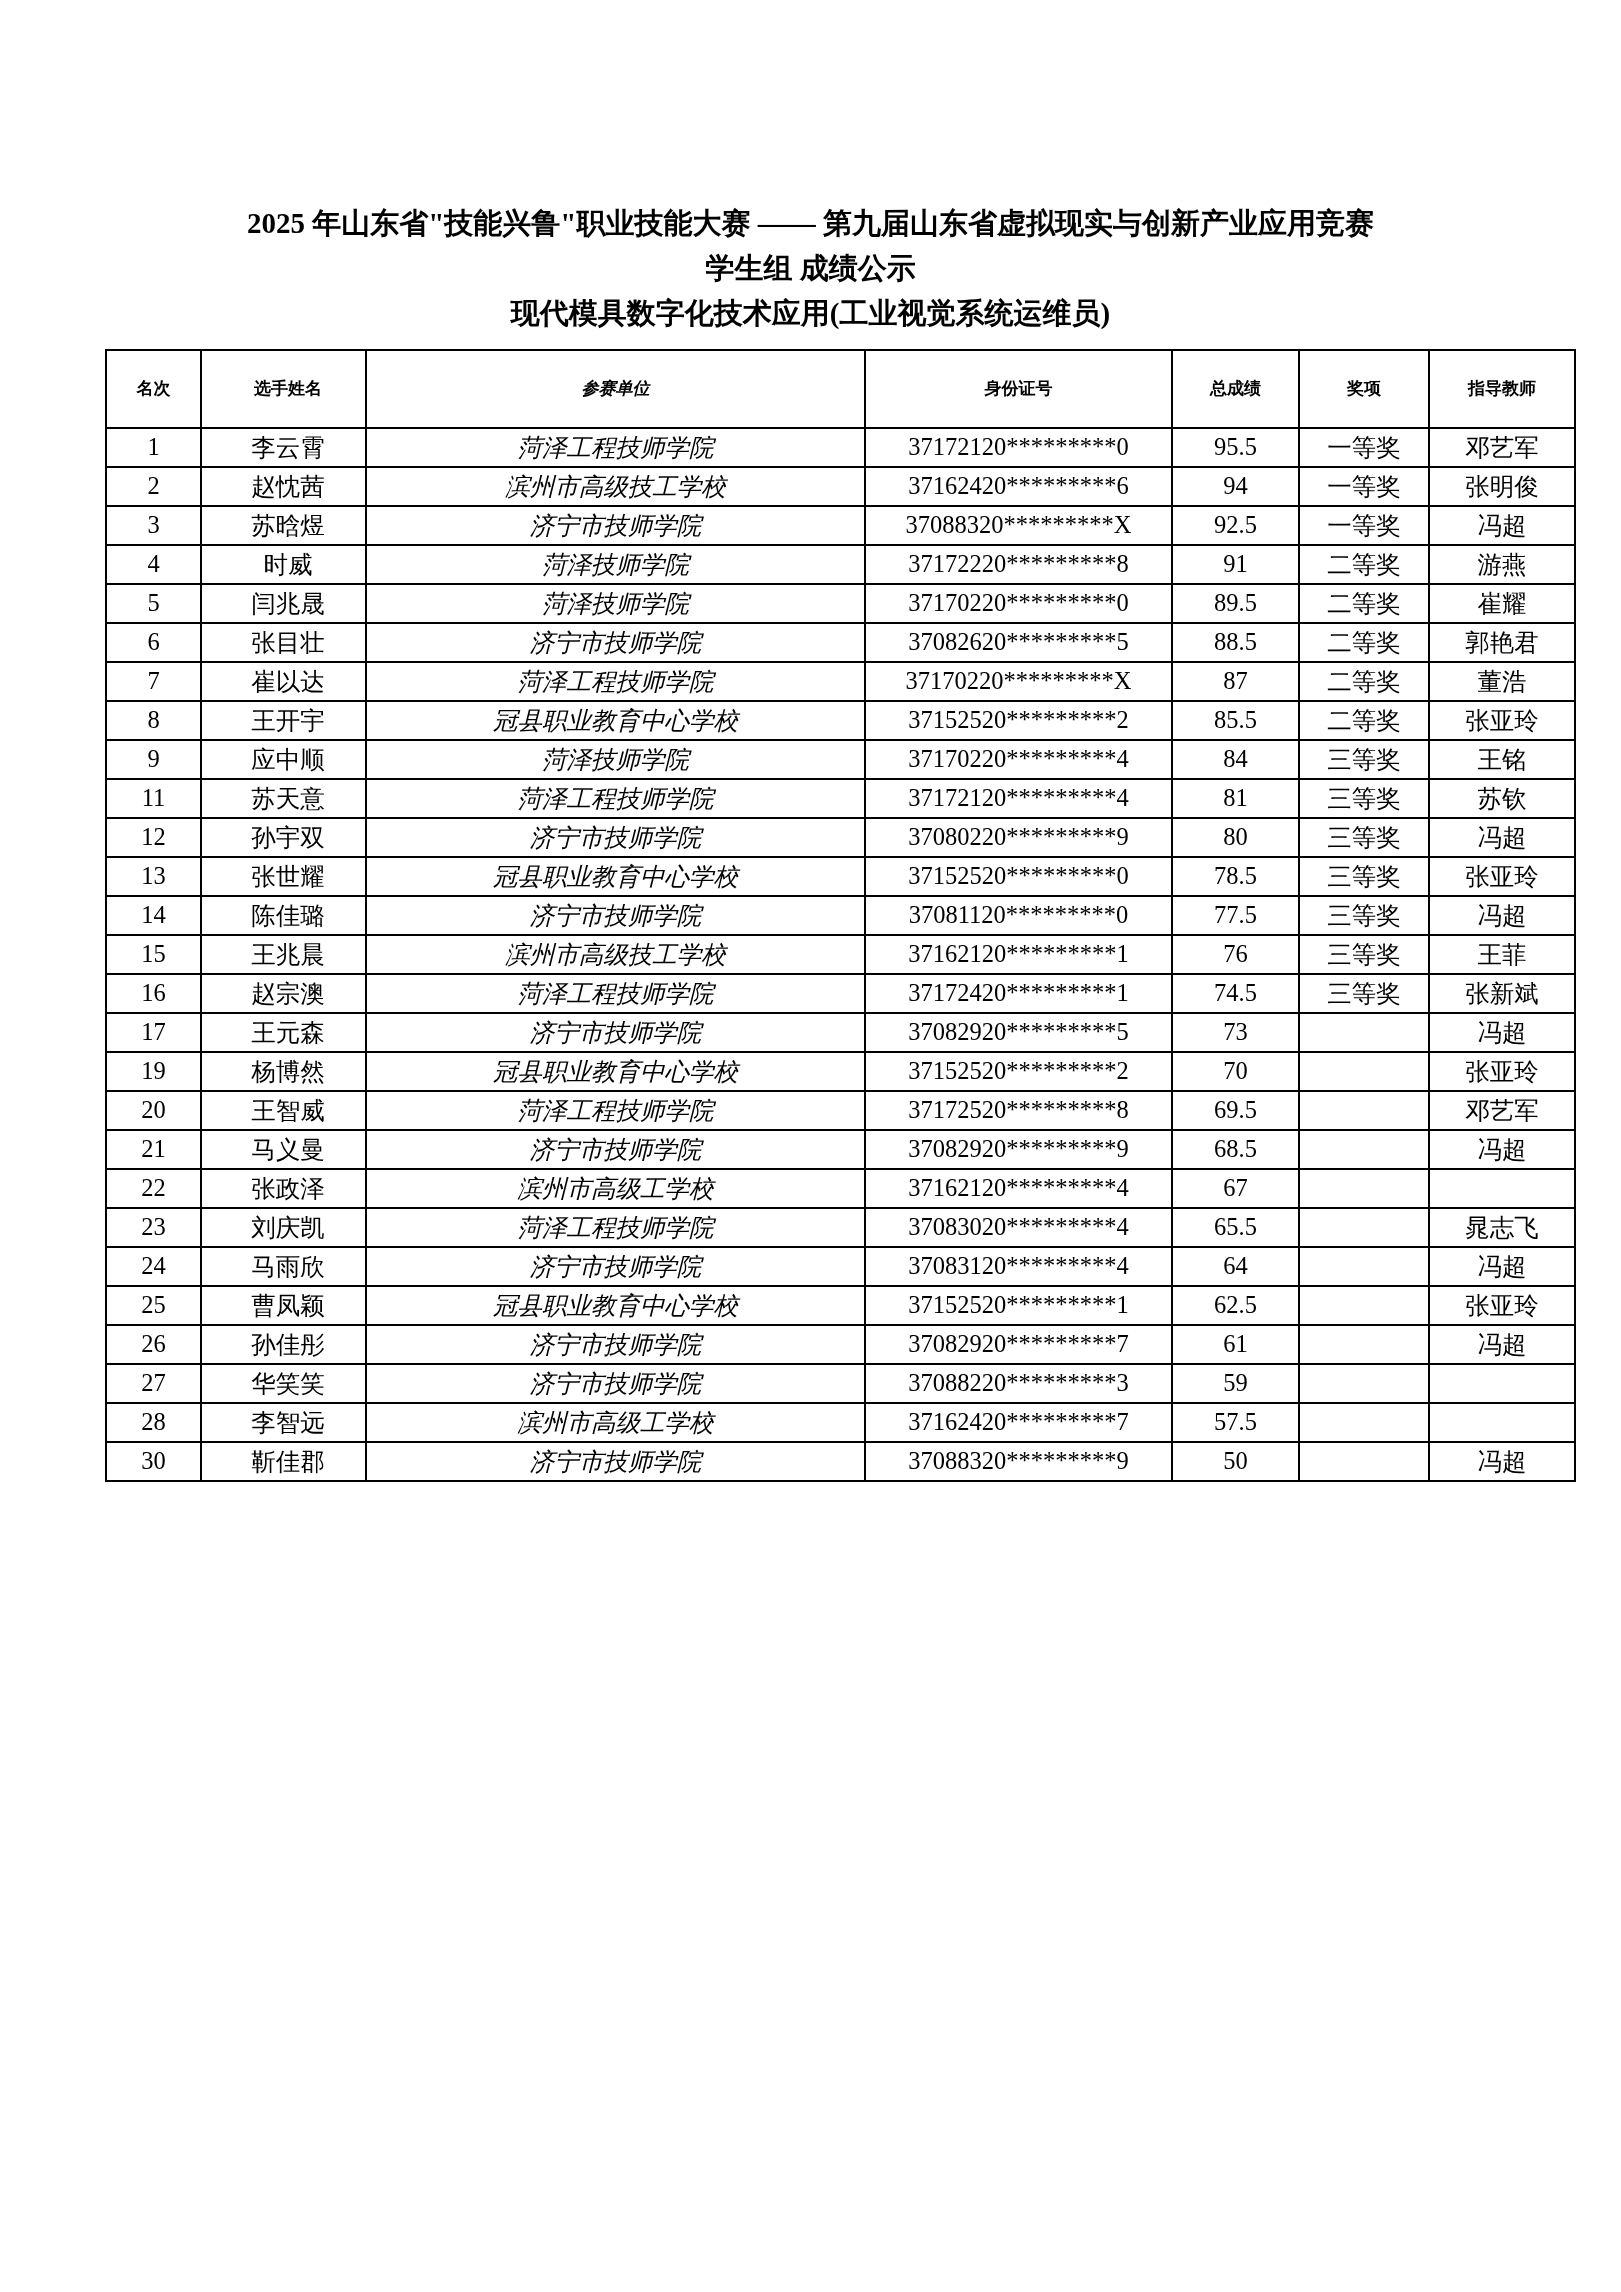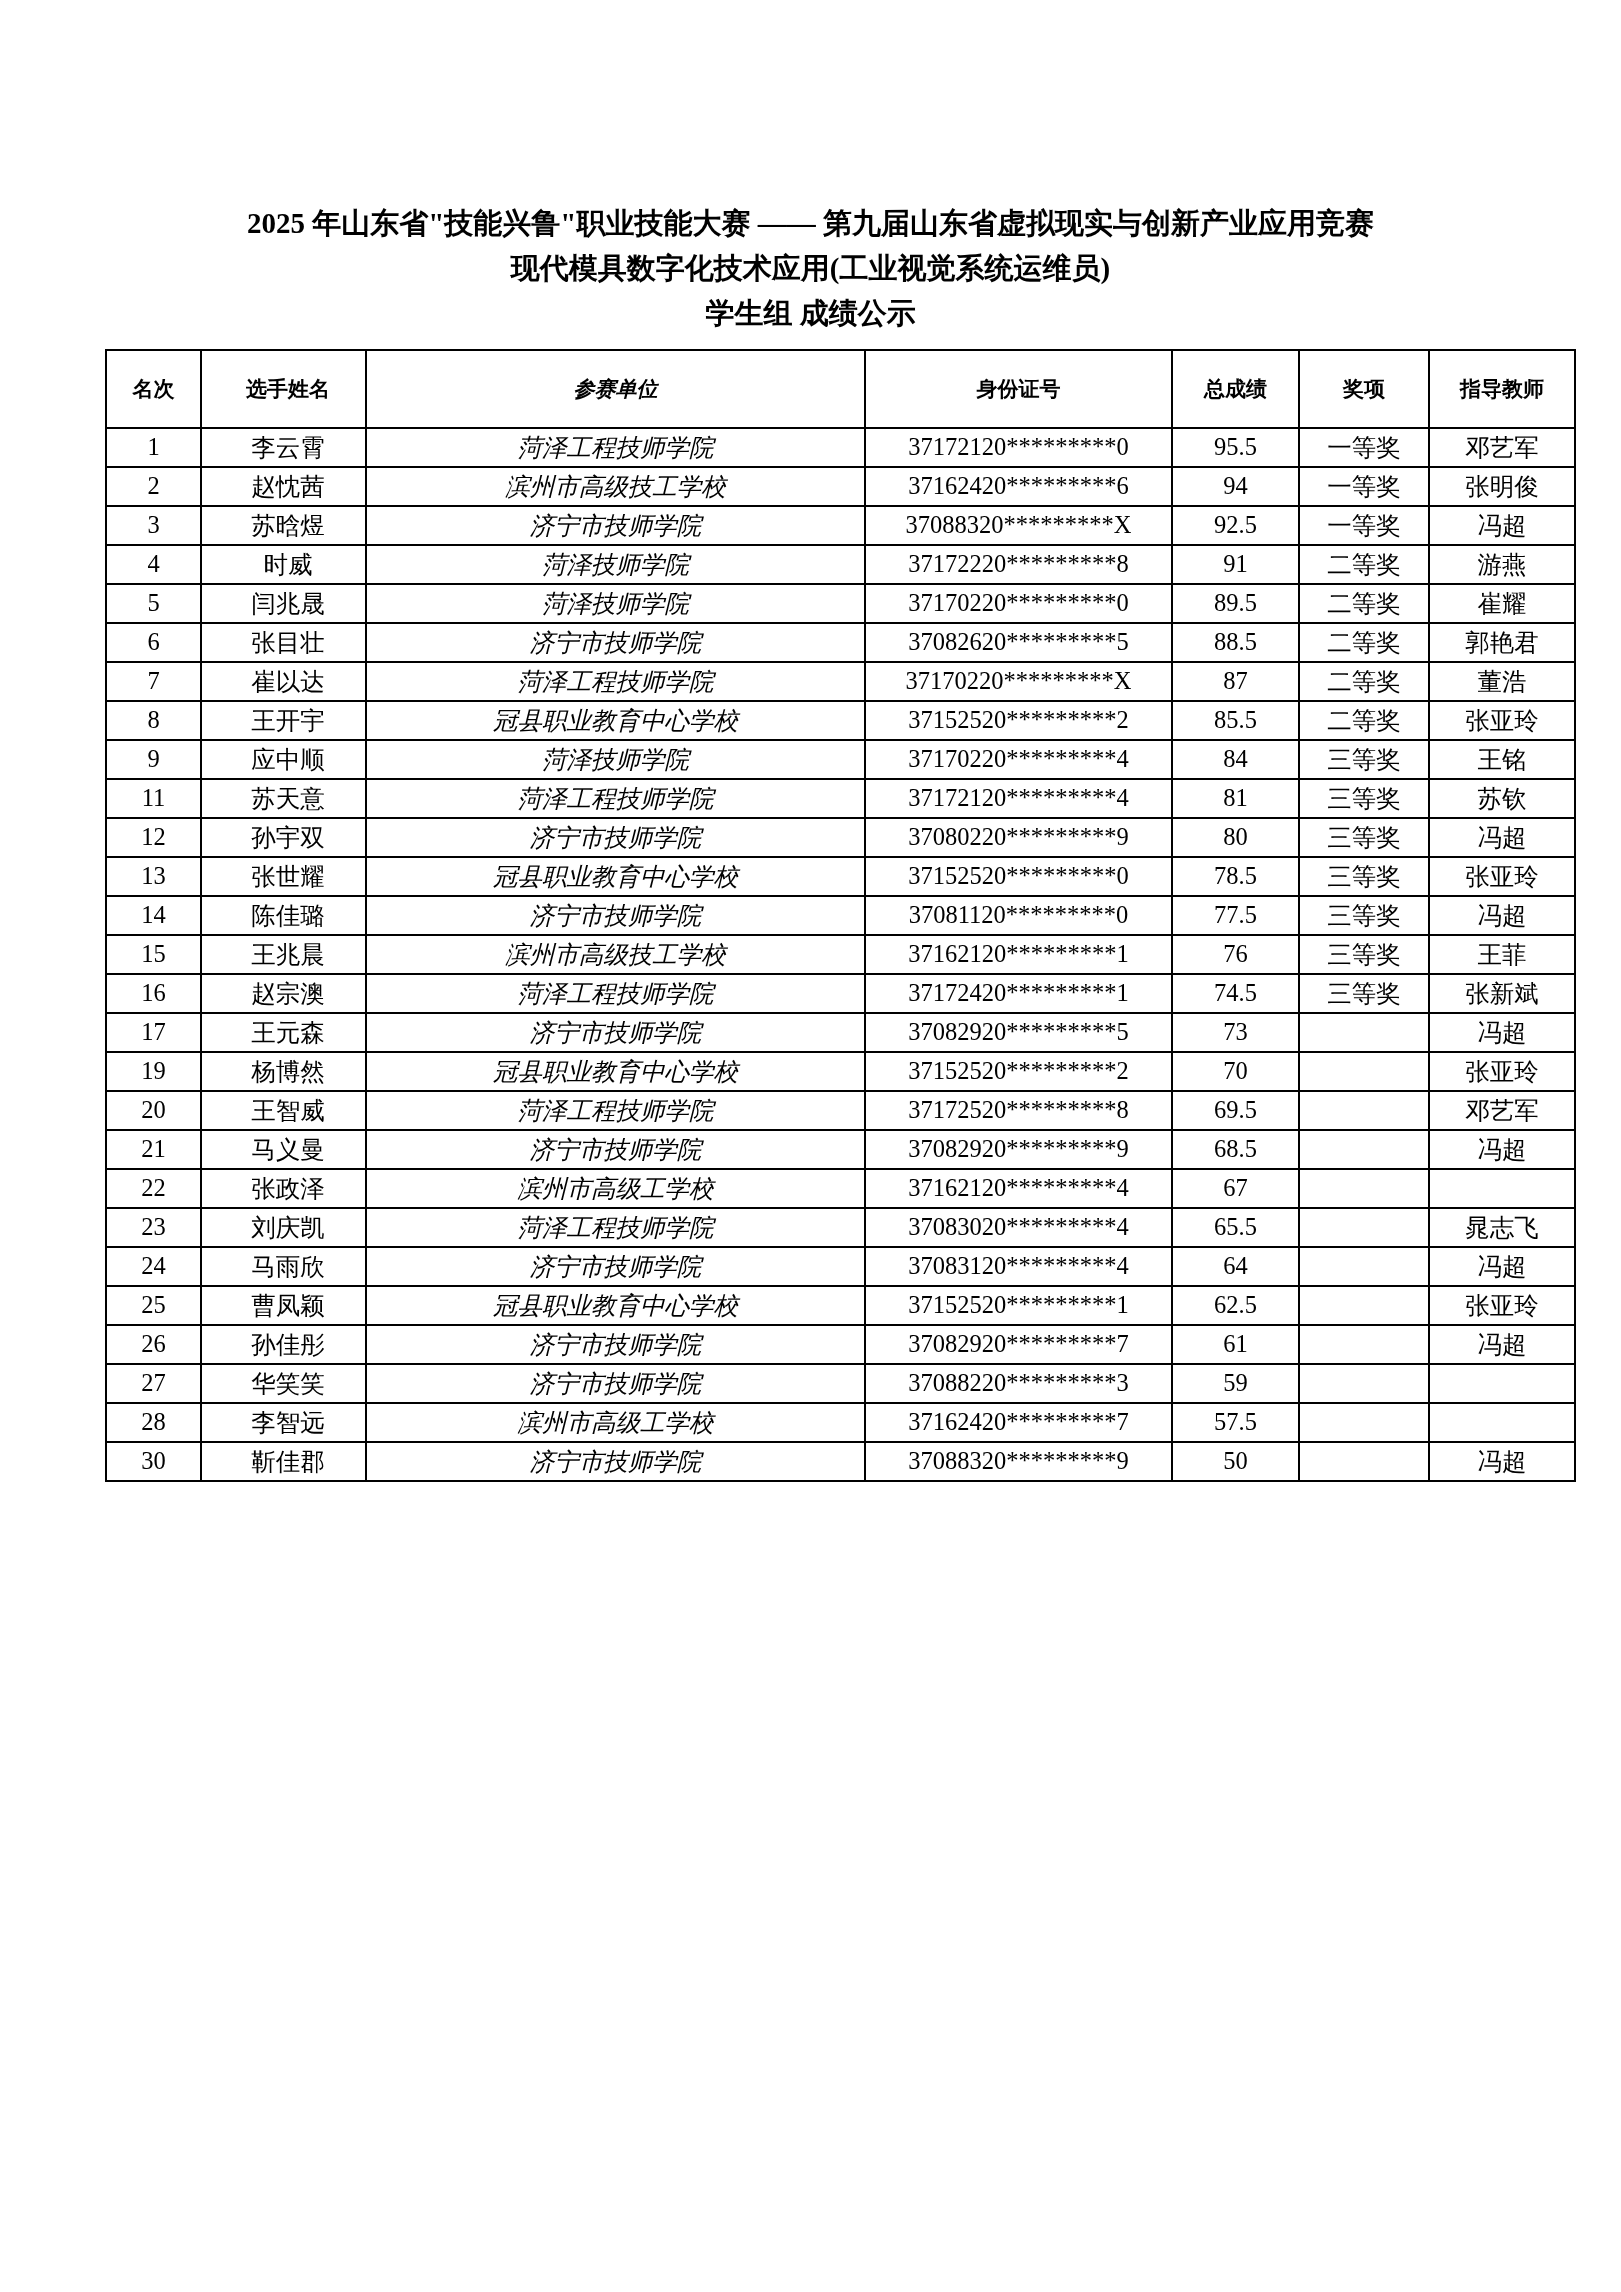--- a/index.html
+++ b/index.html
@@ -62,8 +62,8 @@
 
 <div class="title-block">
   <div class="title-line">2025 年山东省"技能兴鲁"职业技能大赛 —— 第九届山东省虚拟现实与创新产业应用竞赛</div>
+  <div class="title-line">学生组 成绩公示</div>
   <div class="title-line">现代模具数字化技术应用(工业视觉系统运维员)</div>
-  <div class="title-line">学生组 成绩公示</div>
 </div>
 
 <table class="results" id="results-table">

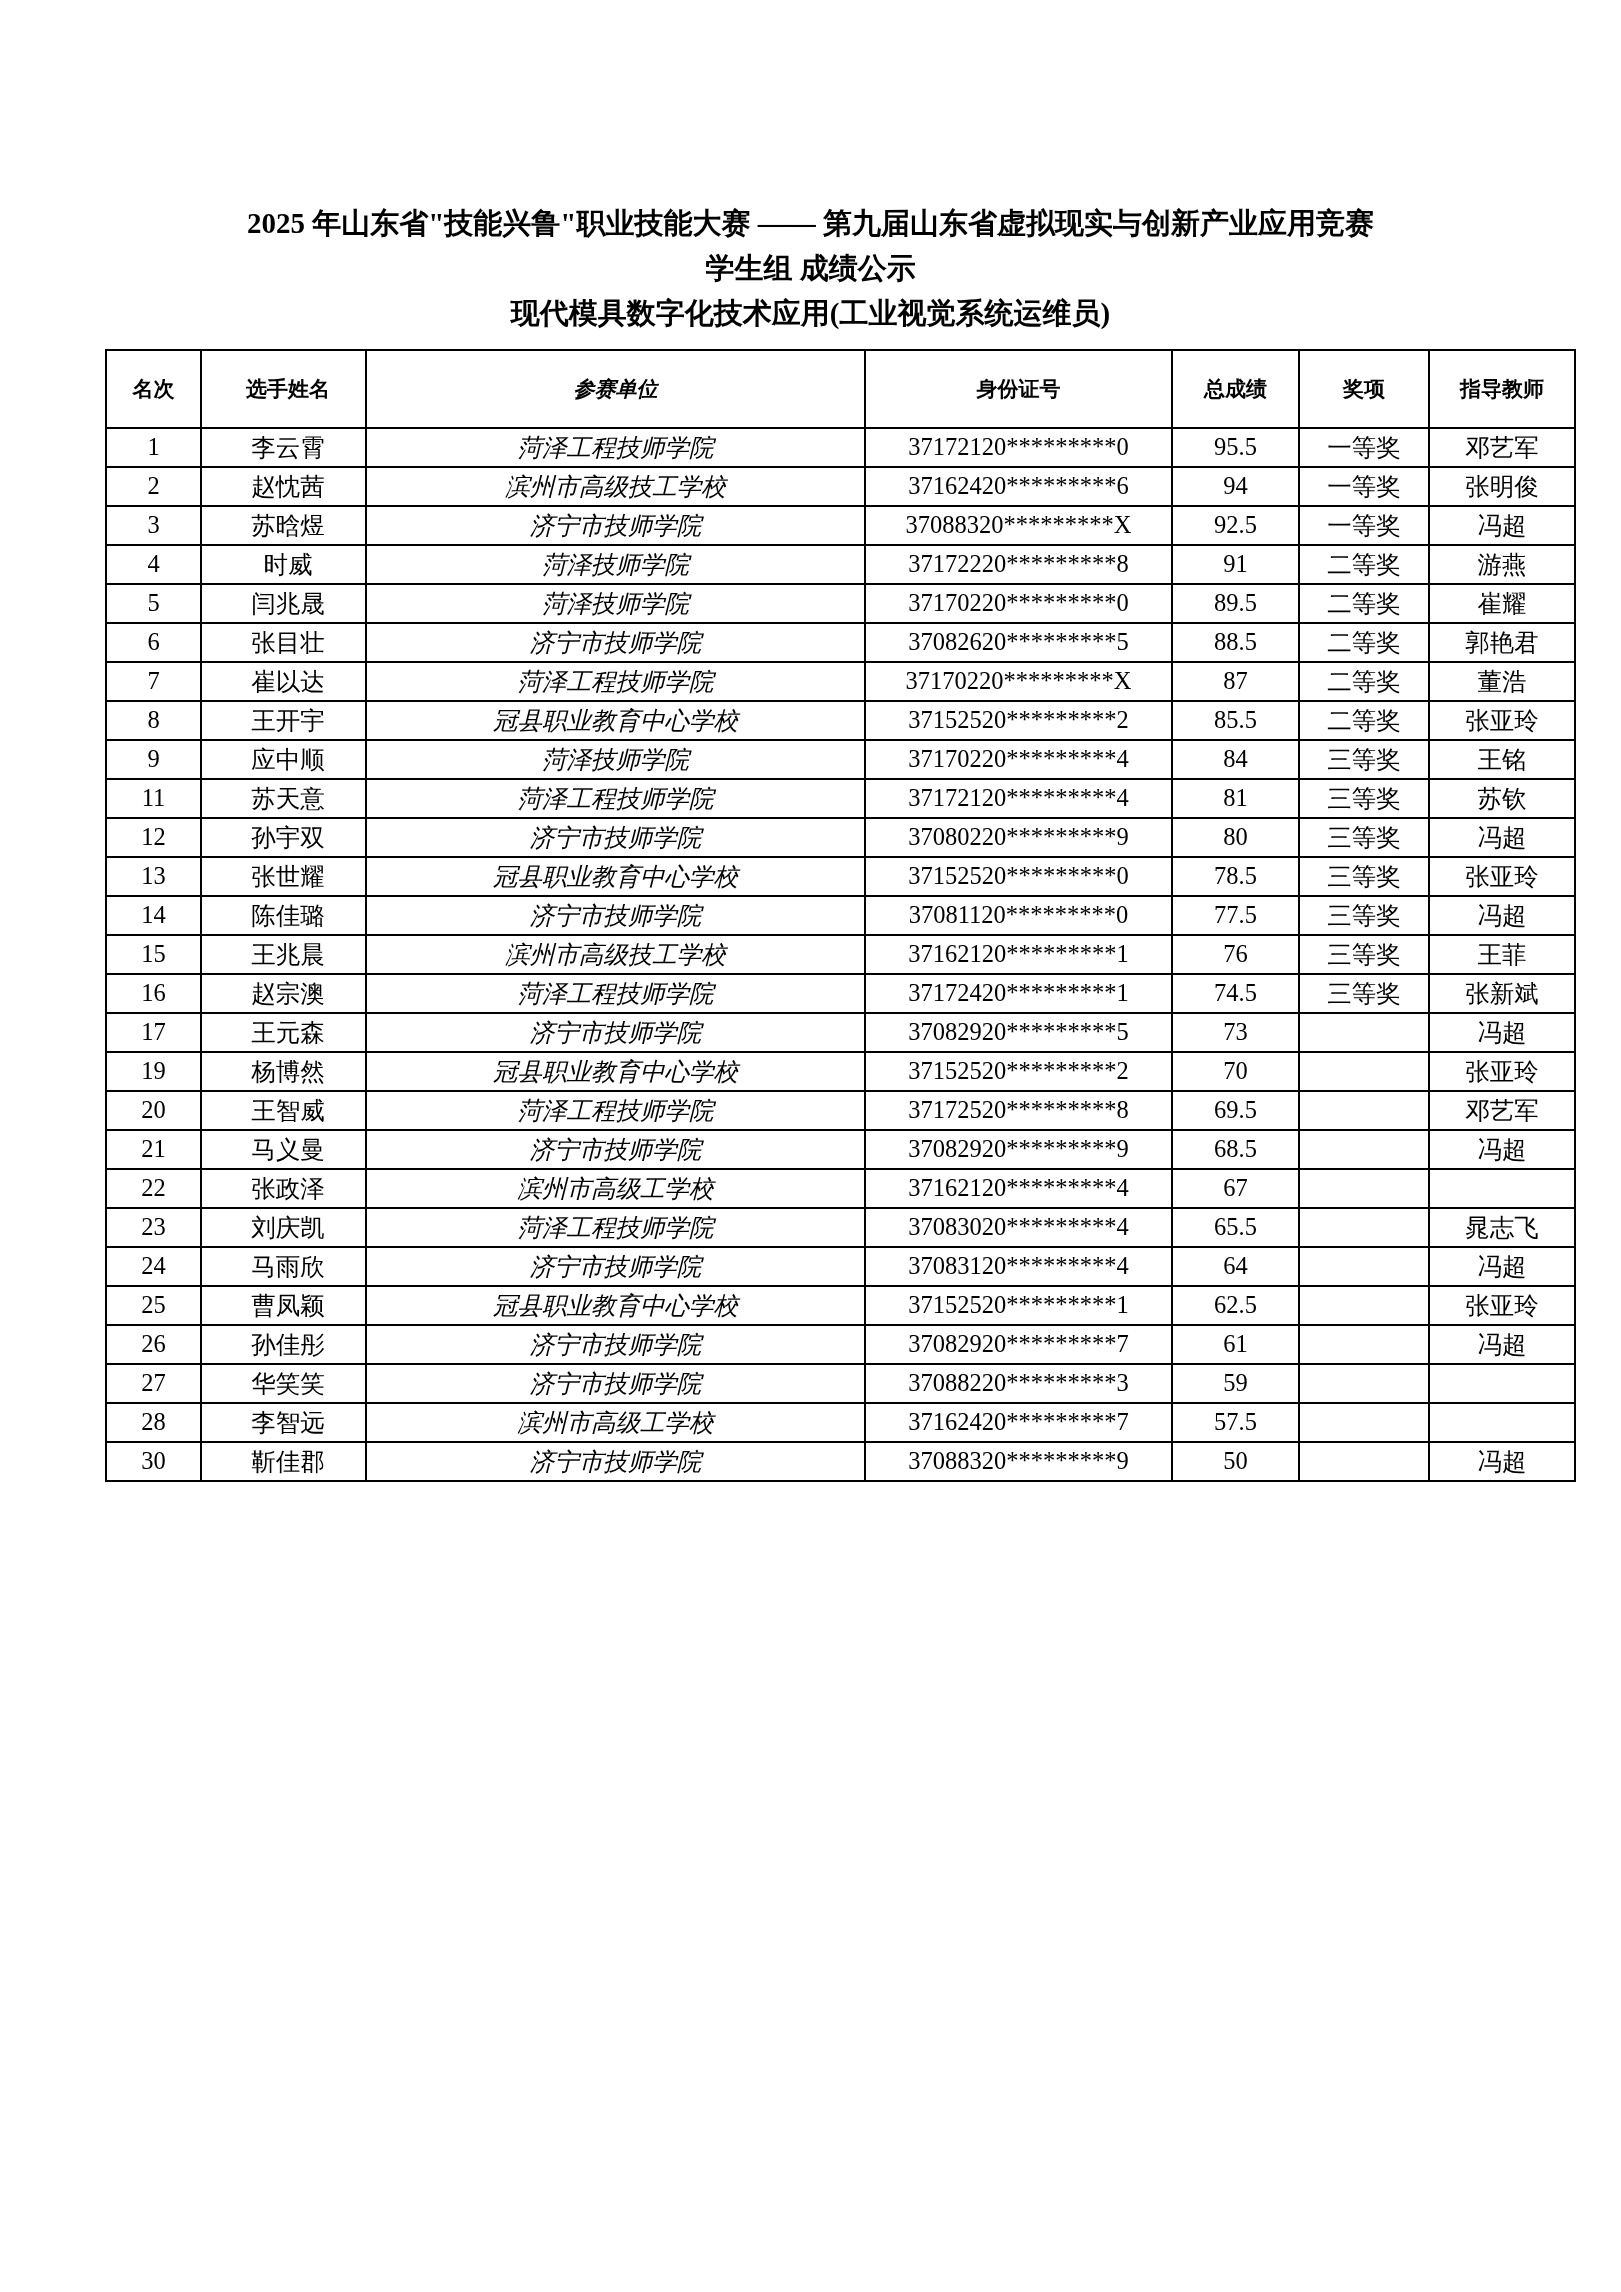--- a/index.html
+++ b/index.html
@@ -41,7 +41,7 @@
   }
   table.results th {
     height: 76px;
-    font-size: 21px;
+    font-size: 17px;
     font-weight: bold;
   }
   table.results td {

